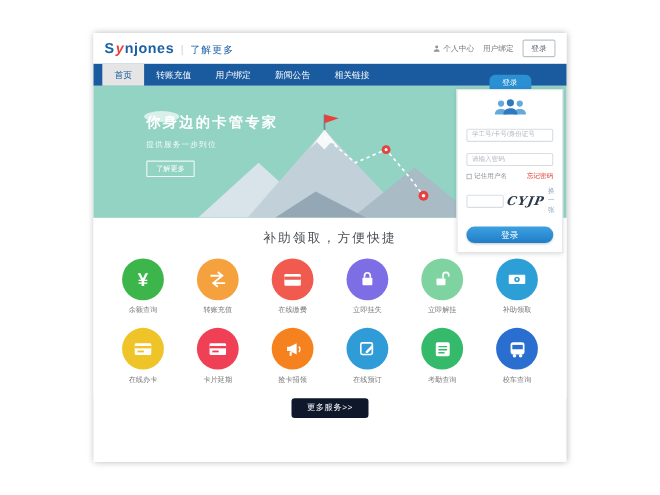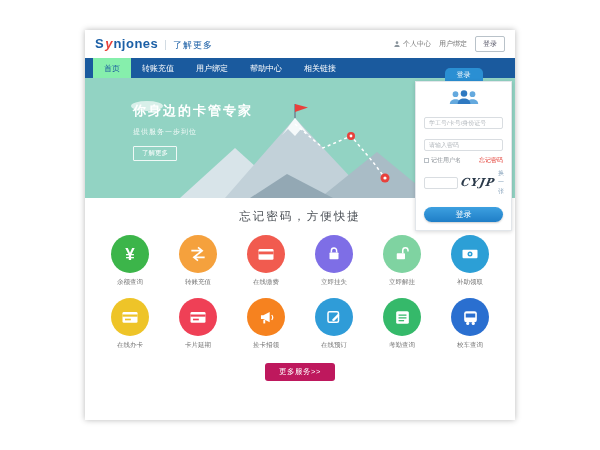--- a/index.html
+++ b/index.html
@@ -22,7 +22,7 @@
   
   .nav { height:20px; background:#1a5a9e; display:flex; align-items:stretch; padding-left:8px; }
   .nav .it { color:#fff; font-size:8px; padding:0 11px; display:flex; align-items:center; cursor:pointer; }
-  .nav .it.active { background:#86efac; color:#1a5a9e; }
+  .nav .it.active { background:#e5e5e5; color:#1a5a9e; }
 
   
   .hero { position:relative; height:120px; background:#92d3c3; overflow:hidden; }

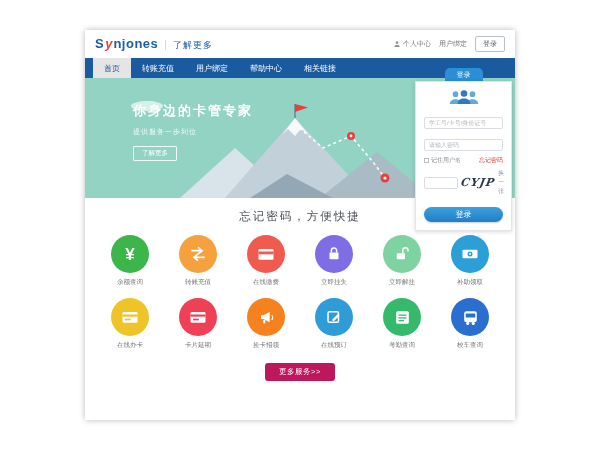--- a/index.html
+++ b/index.html
@@ -116,7 +116,7 @@
     <span class="it active">首页</span>
     <span class="it">转账充值</span>
     <span class="it">用户绑定</span>
-    <span class="it">帮助中心</span>
+    <span class="it">新闻公告</span>
     <span class="it">相关链接</span>
   </div>
 

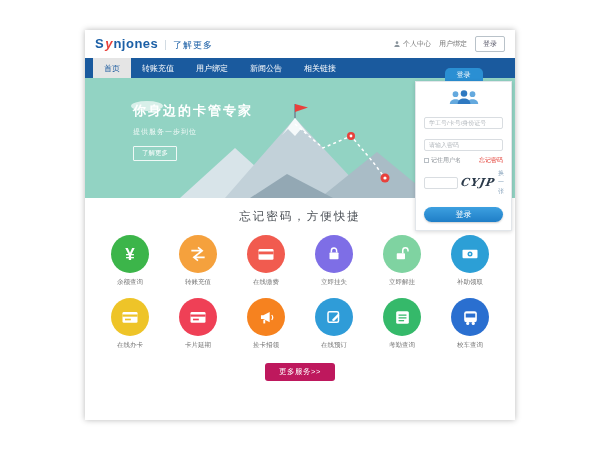--- a/index.html
+++ b/index.html
@@ -175,7 +175,7 @@
   </div>
 
   <div class="services">
-    <div class="sec-title">忘记密码，方便快捷</div>
+    <div class="sec-title">补助领取，方便快捷</div>
     <div class="svc-row">
       <div class="svc">
         <div class="bub" style="background-color: rgb(60, 181, 74); color: rgb(60, 181, 74);">

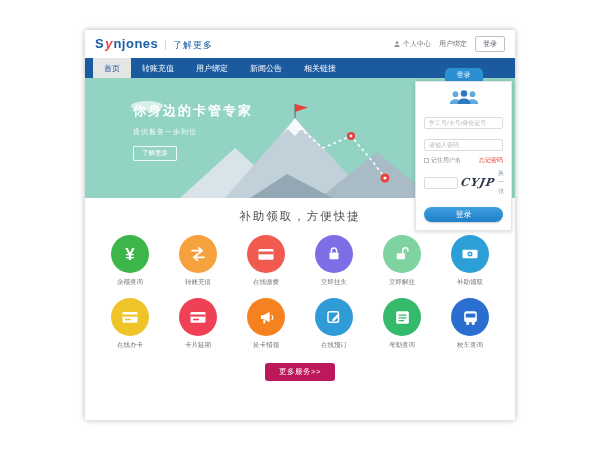--- a/index.html
+++ b/index.html
@@ -65,7 +65,7 @@
   .bub .yen { color:#fff; font-size:17px; font-weight:bold; line-height:1; }
   .svc .lb { display:block; font-size:6.5px; color:#777; margin-top:5px; }
   .more-wrap { text-align:center; margin-top:10px; }
-  .more-btn { display:inline-block; background:#be185d; color:#fff; font-size:7.5px;
+  .more-btn { display:inline-block; background:#0f172a; color:#fff; font-size:7.5px;
     padding:4px 14px; border-radius:3px; cursor:pointer; letter-spacing:.5px; }
 
   

